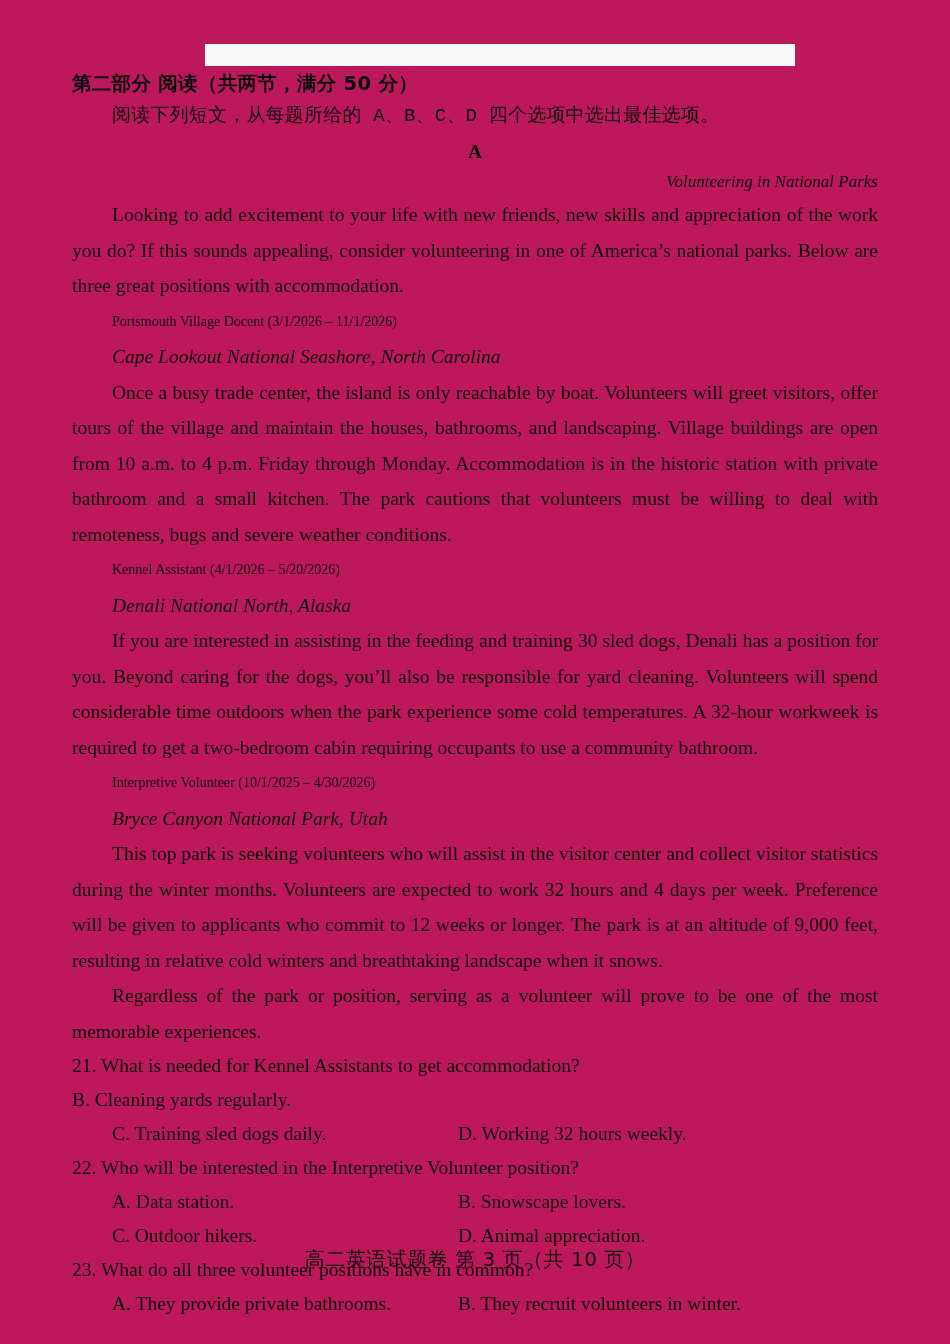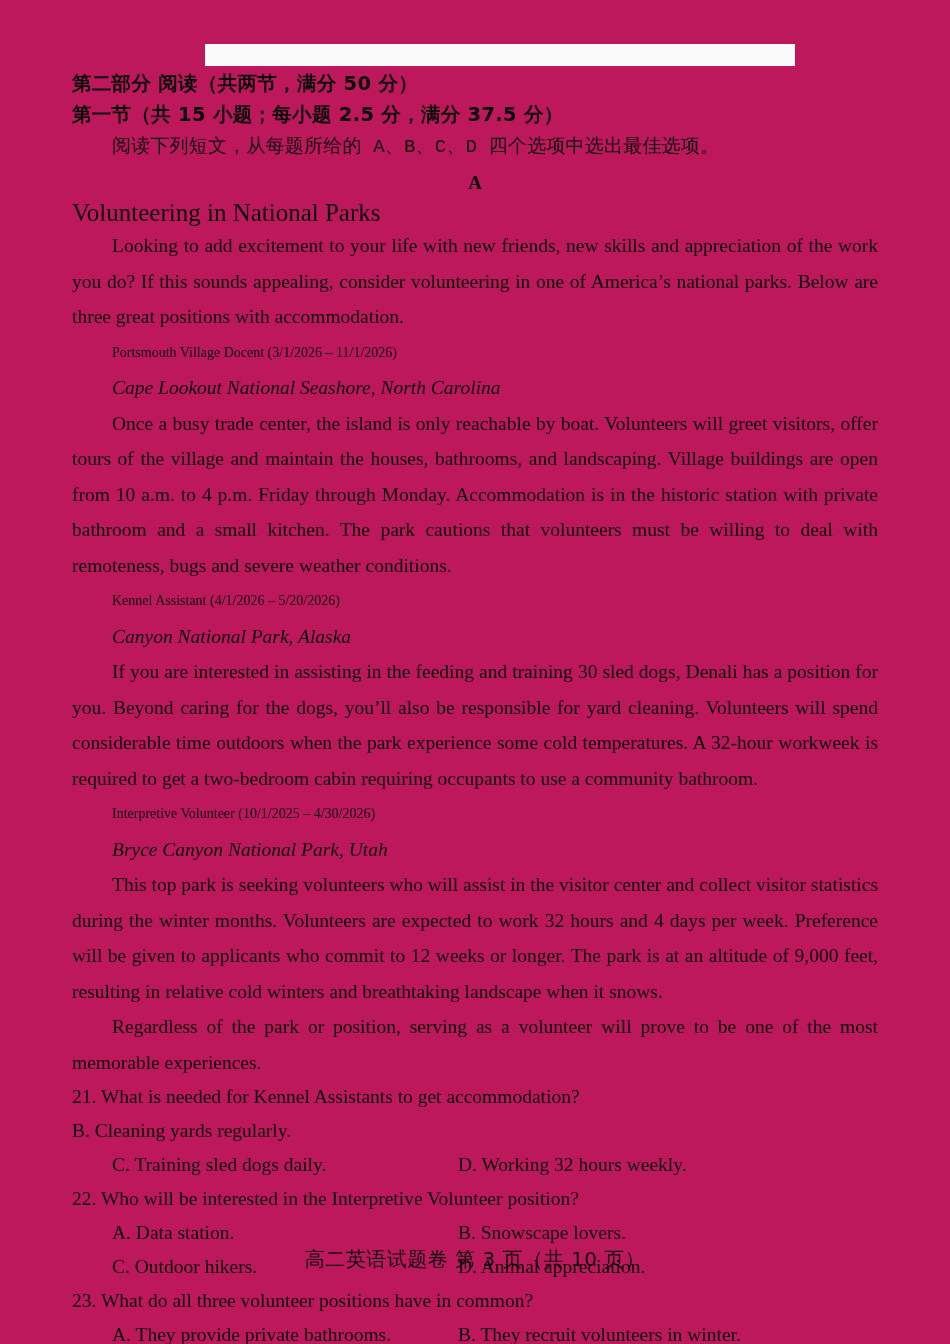--- a/index.html
+++ b/index.html
@@ -137,7 +137,6 @@
 
     <div class="cn-heading">第二部分  阅读（共两节，满分 50 分）</div>
 
-    <div class="cn-heading">第一节（共 15 小题；每小题 2.5 分，满分 37.5 分）</div>
 
     <div class="cn-instruction">阅读下列短文，从每题所给的 A、B、C、D 四个选项中选出最佳选项。</div>
 

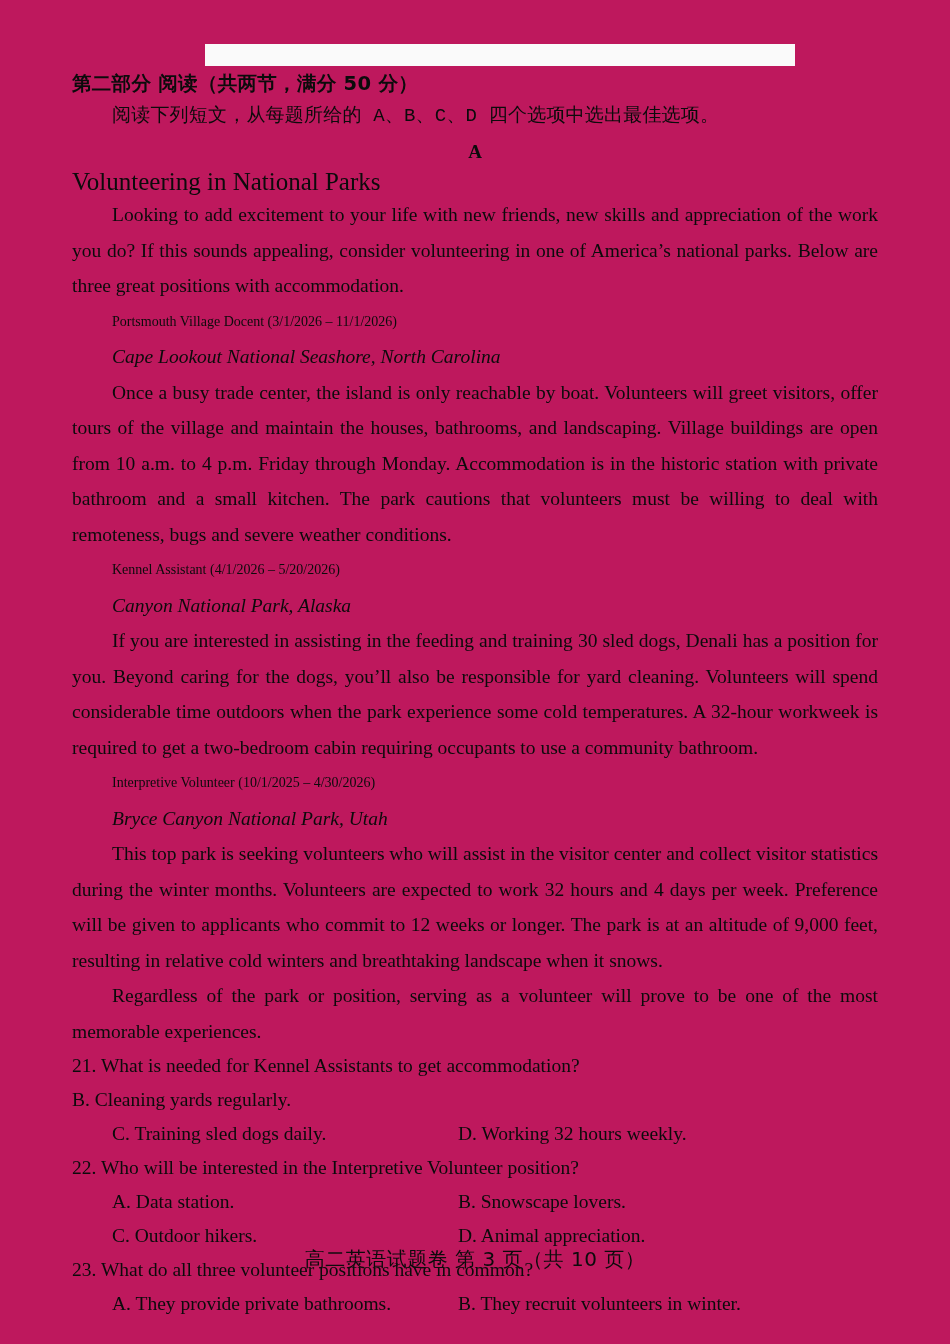--- a/index.html
+++ b/index.html
@@ -51,9 +51,10 @@
     margin-top: 4px;
   }
   .passage-title {
-    text-align: left;
-    font-size: 25px;
+    text-align: right;
+    font-size: 17px;
     line-height: 30px;
+    font-style: italic;
   }
 
   

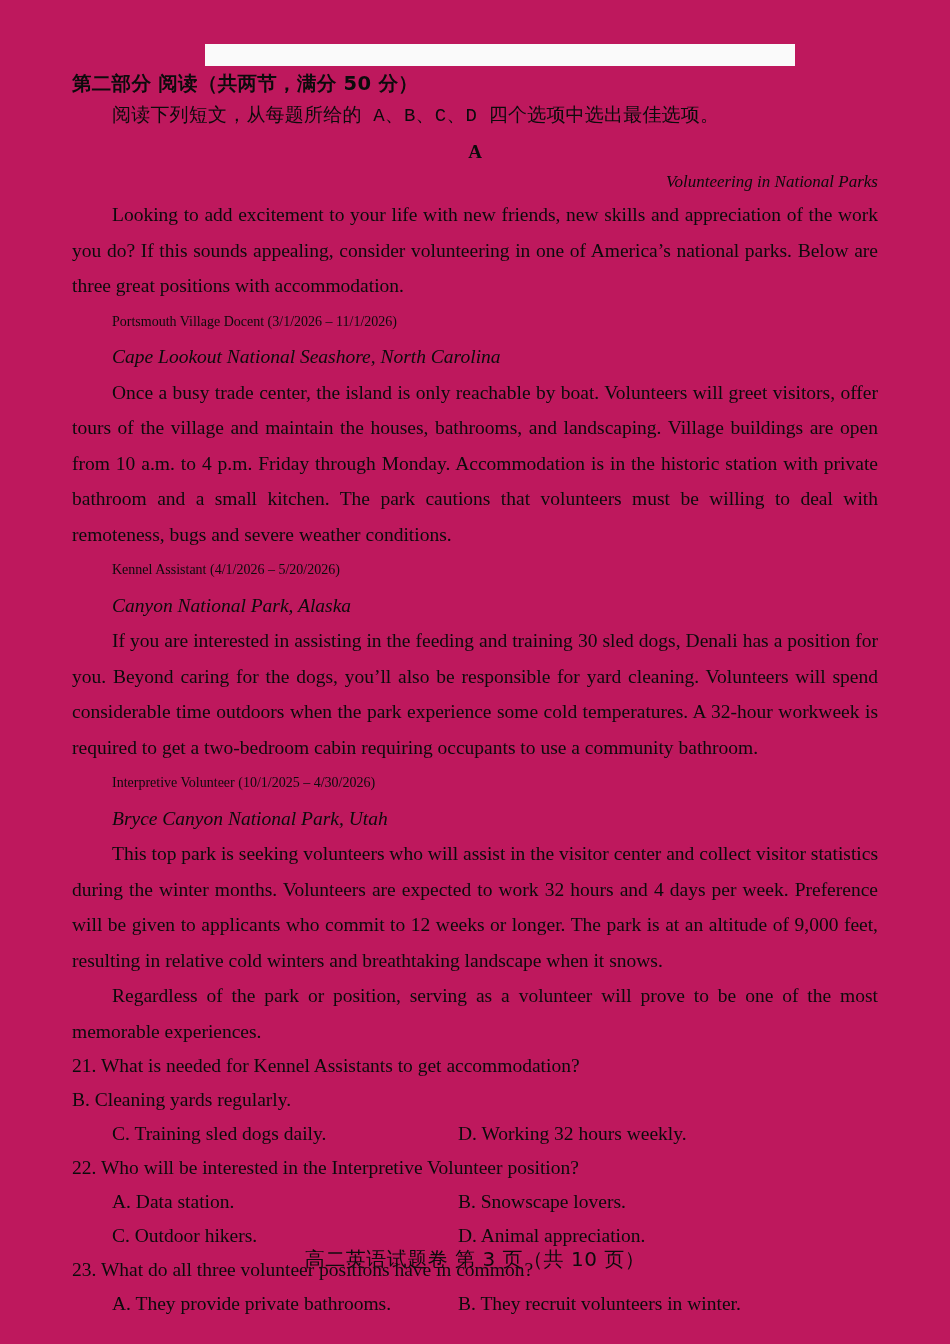--- a/index.html
+++ b/index.html
@@ -152,7 +152,7 @@
     <p class="body">Once a busy trade center, the island is only reachable by boat. Volunteers will greet visitors, offer tours of the village and maintain the houses, bathrooms, and landscaping. Village buildings are open from 10 a.m. to 4 p.m. Friday through Monday. Accommodation is in the historic station with private bathroom and a small kitchen. The park cautions that volunteers must be willing to deal with remoteness, bugs and severe weather conditions.</p>
 
     <p class="job-title">Kennel Assistant (4/1/2026 – 5/20/2026)</p>
-    <p class="job-place">Canyon National Park, Alaska</p>
+    <p class="job-place">Denali National North, Alaska</p>
     <p class="body">If you are interested in assisting in the feeding and training 30 sled dogs, Denali has a position for you. Beyond caring for the dogs, you’ll also be responsible for yard cleaning. Volunteers will spend considerable time outdoors when the park experience some cold temperatures. A 32-hour workweek is required to get a two-bedroom cabin requiring occupants to use a community bathroom.</p>
 
     <p class="job-title">Interpretive Volunteer (10/1/2025 – 4/30/2026)</p>

